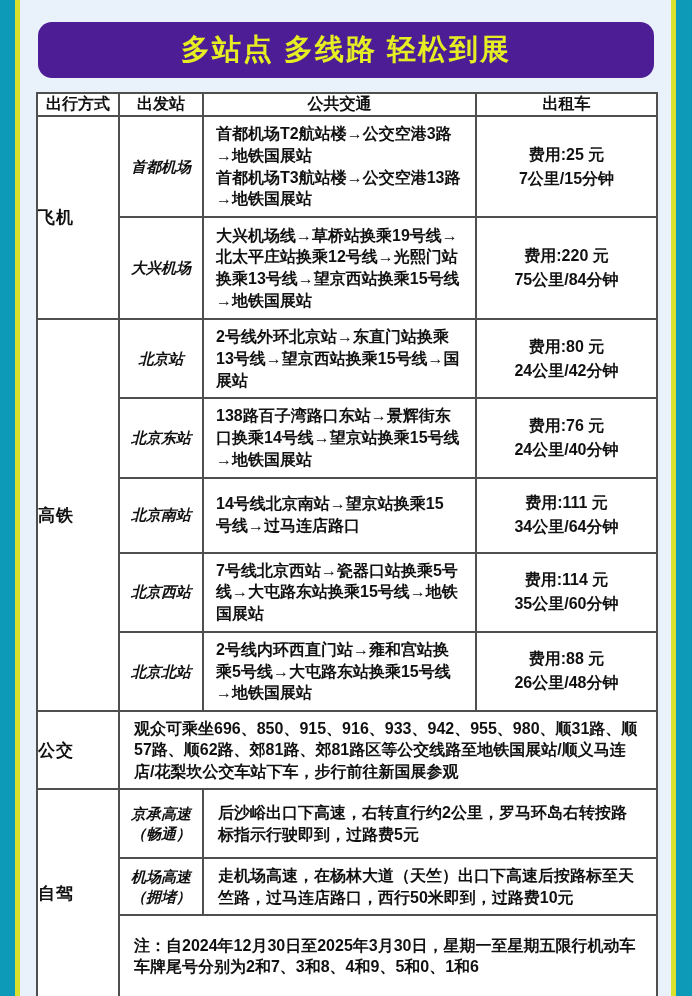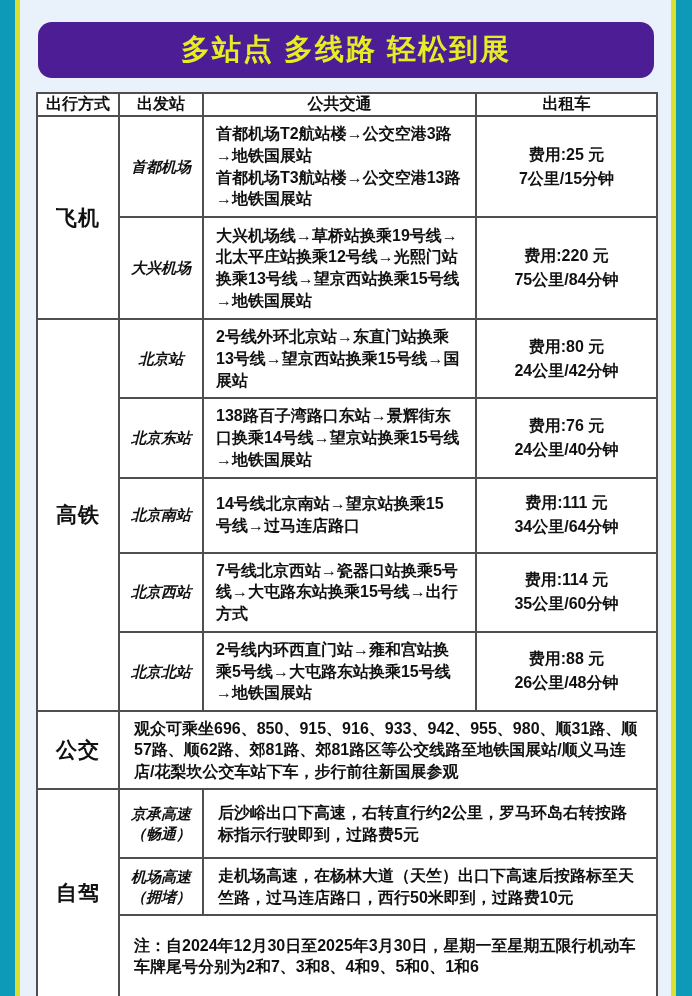--- a/index.html
+++ b/index.html
@@ -47,7 +47,7 @@
     overflow: hidden;
   }
   .transit-table th { font-size: 16px; text-align: center; }
-  td.method-cell  { font-size: 21px; text-align: center; letter-spacing: 1px; }
+  td.method-cell  { font-size: 17px; text-align: left; letter-spacing: 1px; }
   td.station-cell { font-size: 15px; text-align: center; line-height: 1.3; padding: 2px; font-style: italic; }
   td.transit-cell { font-size: 16px; text-align: left; padding: 6px 12px; line-height: 1.36; }
   td.taxi-cell    { font-size: 16px; text-align: center; line-height: 1.5; }

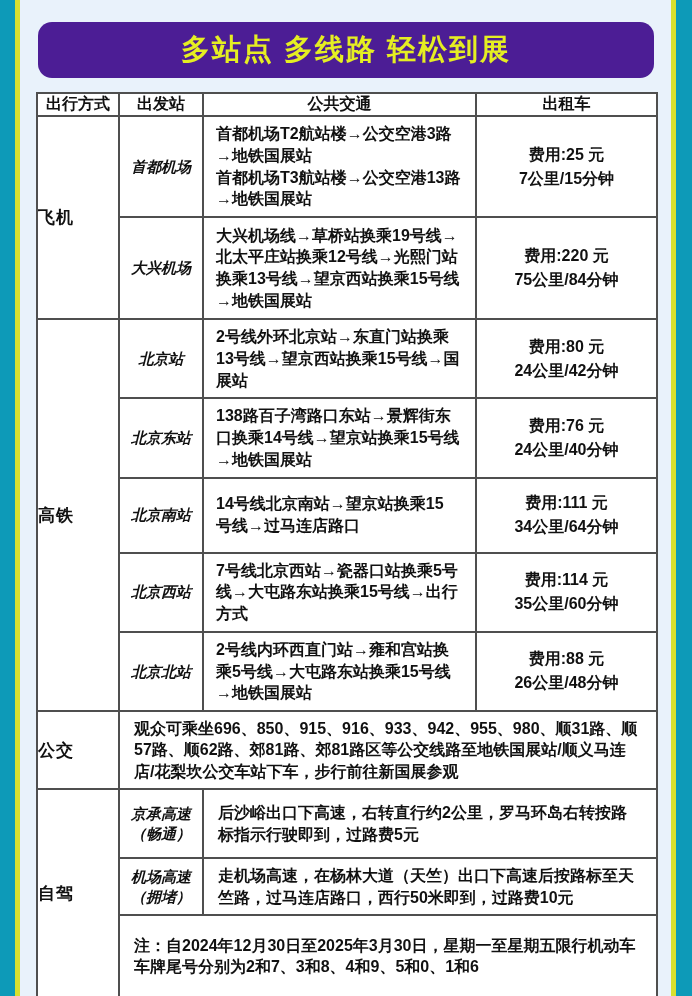--- a/index.html
+++ b/index.html
@@ -131,7 +131,7 @@
     </tr>
     <tr style="height:71px">
       <td class="station-cell">北京西站</td>
-      <td class="transit-cell">7号线北京西站→瓷器口站换乘5号线→大屯路东站换乘15号线→出行方式</td>
+      <td class="transit-cell">7号线北京西站→瓷器口站换乘5号线→大屯路东站换乘15号线→地铁国展站</td>
       <td class="taxi-cell">
         <div>费用:114 元</div>
         <div>35公里/60分钟</div>

